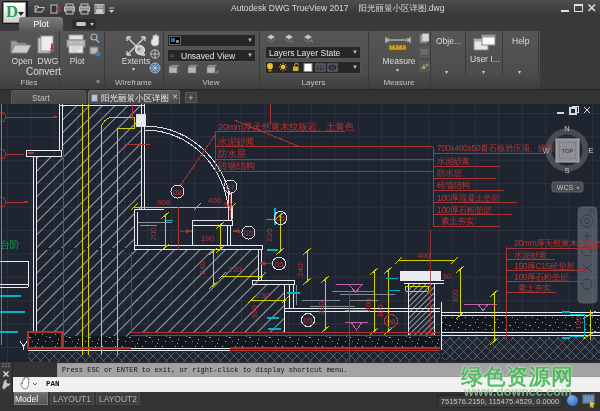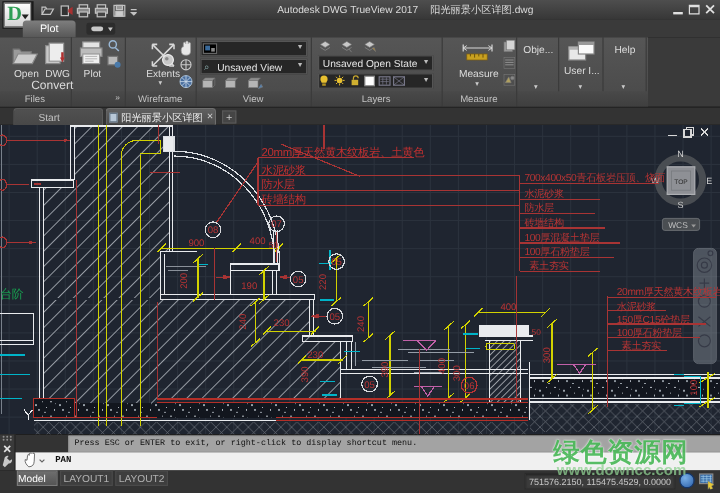--- a/index.html
+++ b/index.html
@@ -158,7 +158,7 @@
   </g>
 </svg>
 <div class="abs" style="left:265px;top:46px;width:96px;height:13px;background:#262626;border:1px solid #555;color:#e4e4e4;font-size:8.5px;">
-  <span style="position:absolute;left:3px;top:1px;">Unsaved Open State</span>
+  <span style="position:absolute;left:3px;top:1px;">Layers Layer State</span>
   <span style="position:absolute;right:2px;top:2px;color:#bbb;font-size:6px;">▼</span>
 </div>
 <div class="abs" style="left:265px;top:61px;width:96px;height:13px;background:#262626;border:1px solid #555;">

